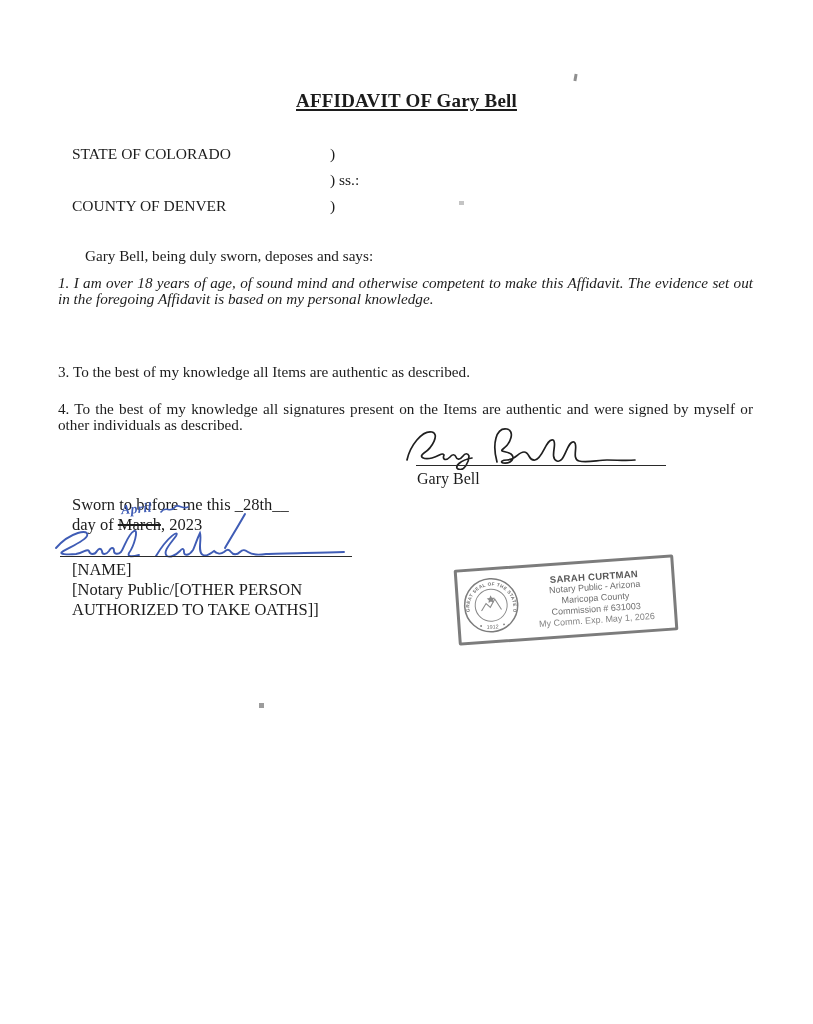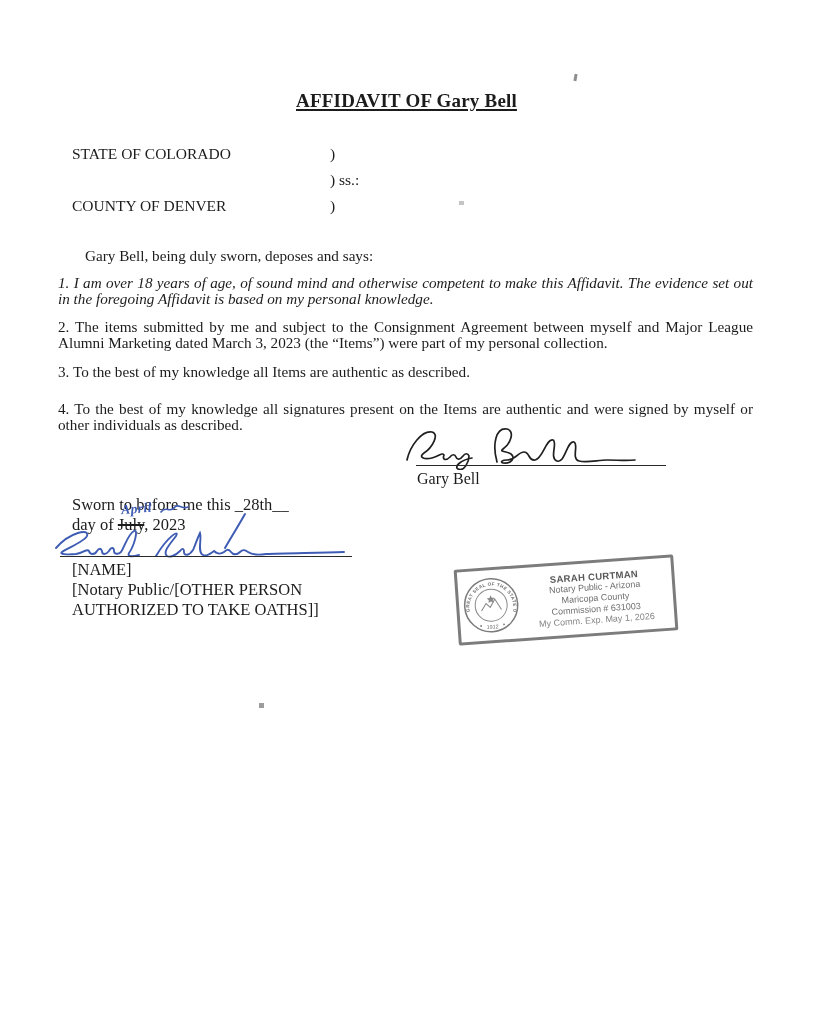--- a/index.html
+++ b/index.html
@@ -71,7 +71,6 @@
 
   <div class="abs intro">Gary Bell, being duly sworn, deposes and says:</div>
   <p class="abs para" style="top:275px;font-style:italic;">1. I am over 18 years of age, of sound mind and otherwise competent to make this Affidavit. The evidence set out in the foregoing Affidavit is based on my personal knowledge.</p>
-  <p class="abs para" style="top:319px;">2. The items submitted by me and subject to the Consignment Agreement between myself and Major League Alumni Marketing dated March 3, 2023 (the “Items”) were part of my personal collection.</p>
   <p class="abs para" style="top:364px;">3. To the best of my knowledge all Items are authentic as described.</p>
   <p class="abs para" style="top:389px;margin-top:12px;">4. To the best of my knowledge all signatures present on the Items are authentic and were signed by myself or other individuals as described.</p>
 

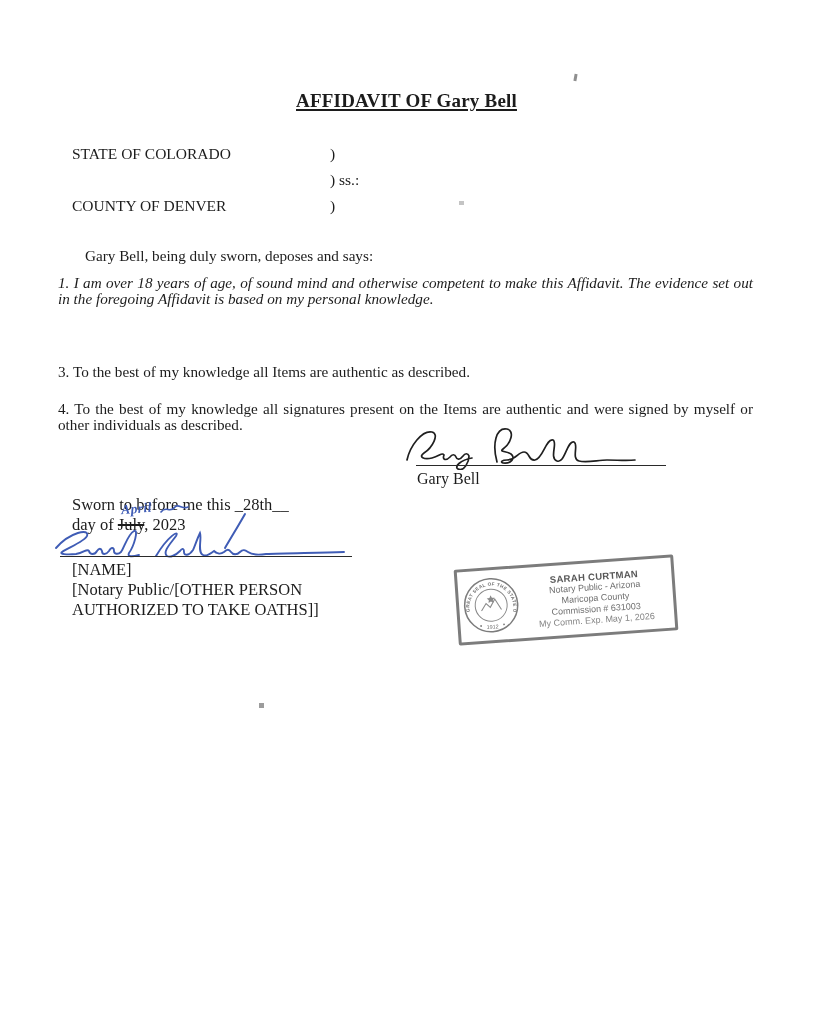--- a/index.html
+++ b/index.html
@@ -85,7 +85,7 @@
 
   <div class="abs jurat" style="left:72px;top:495px;">Sworn to before me this _28th__</div>
   <div class="abs jurat" style="left:72px;top:515px;">
-    <span>day of </span><span class="strike">July</span><span>, 2023</span>
+    <span>day of </span><span class="strike">March</span><span>, 2023</span>
   </div>
 
   <div class="abs hand-month">April</div>

